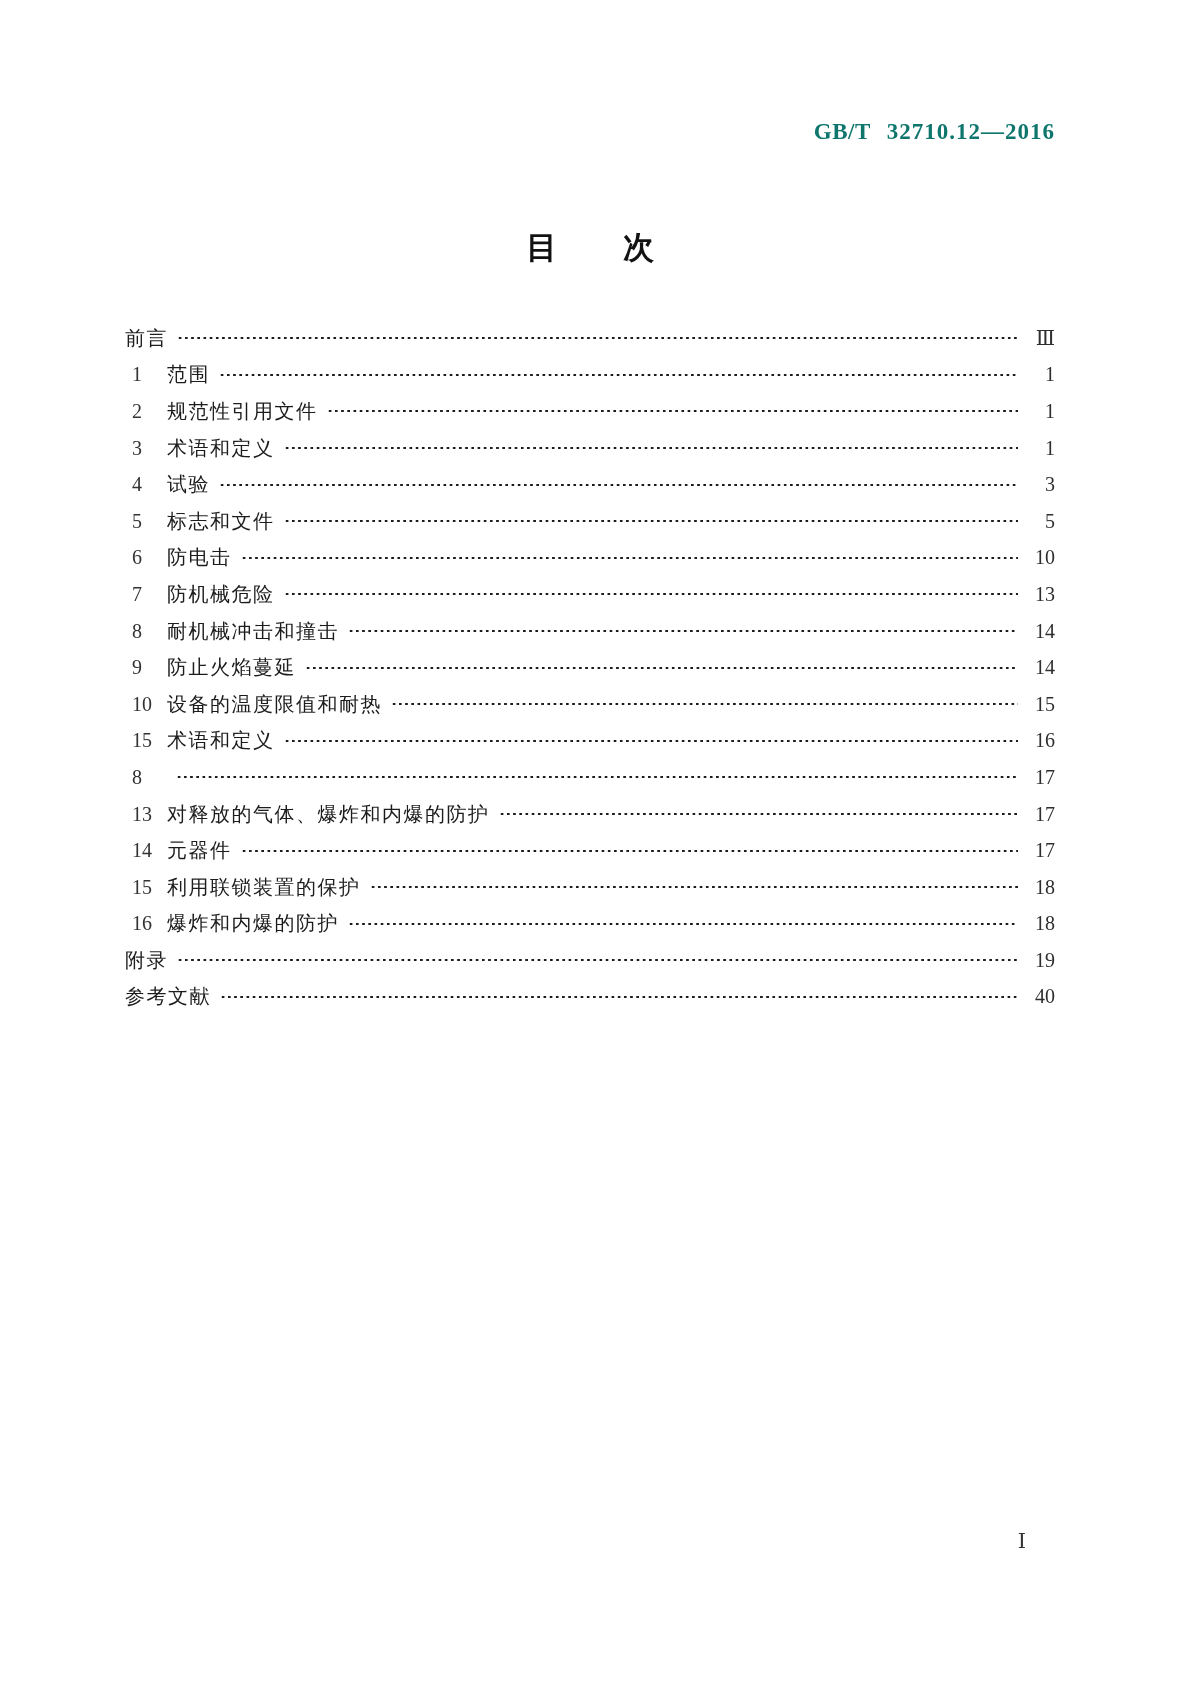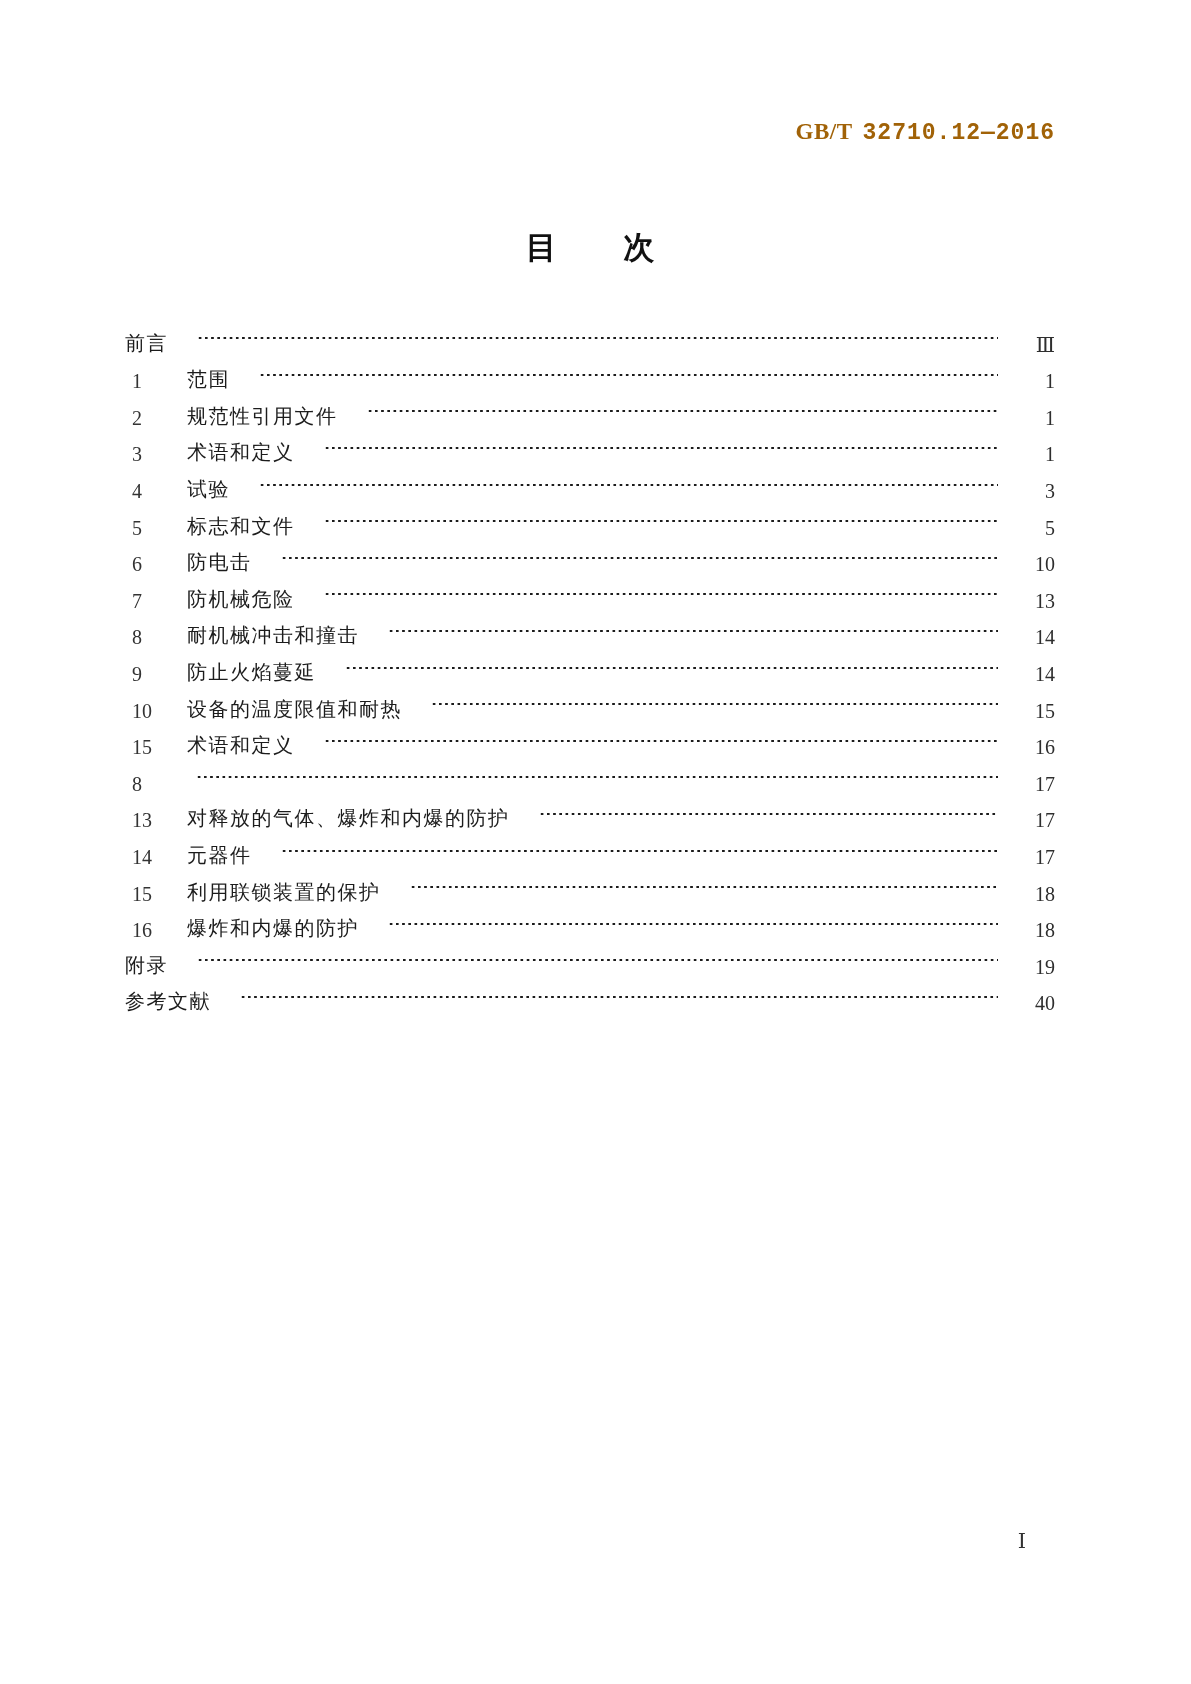--- a/index.html
+++ b/index.html
@@ -19,10 +19,10 @@
     right: 136px;
     display: flex;
     align-items: baseline;
-    gap: 10px;
+    gap: 16px;
     font-size: 23px;
     font-weight: bold;
-    color: #a16207;
+    color: #0f766e;
     letter-spacing: 0.5px;
   }
   .header-code .code-number {

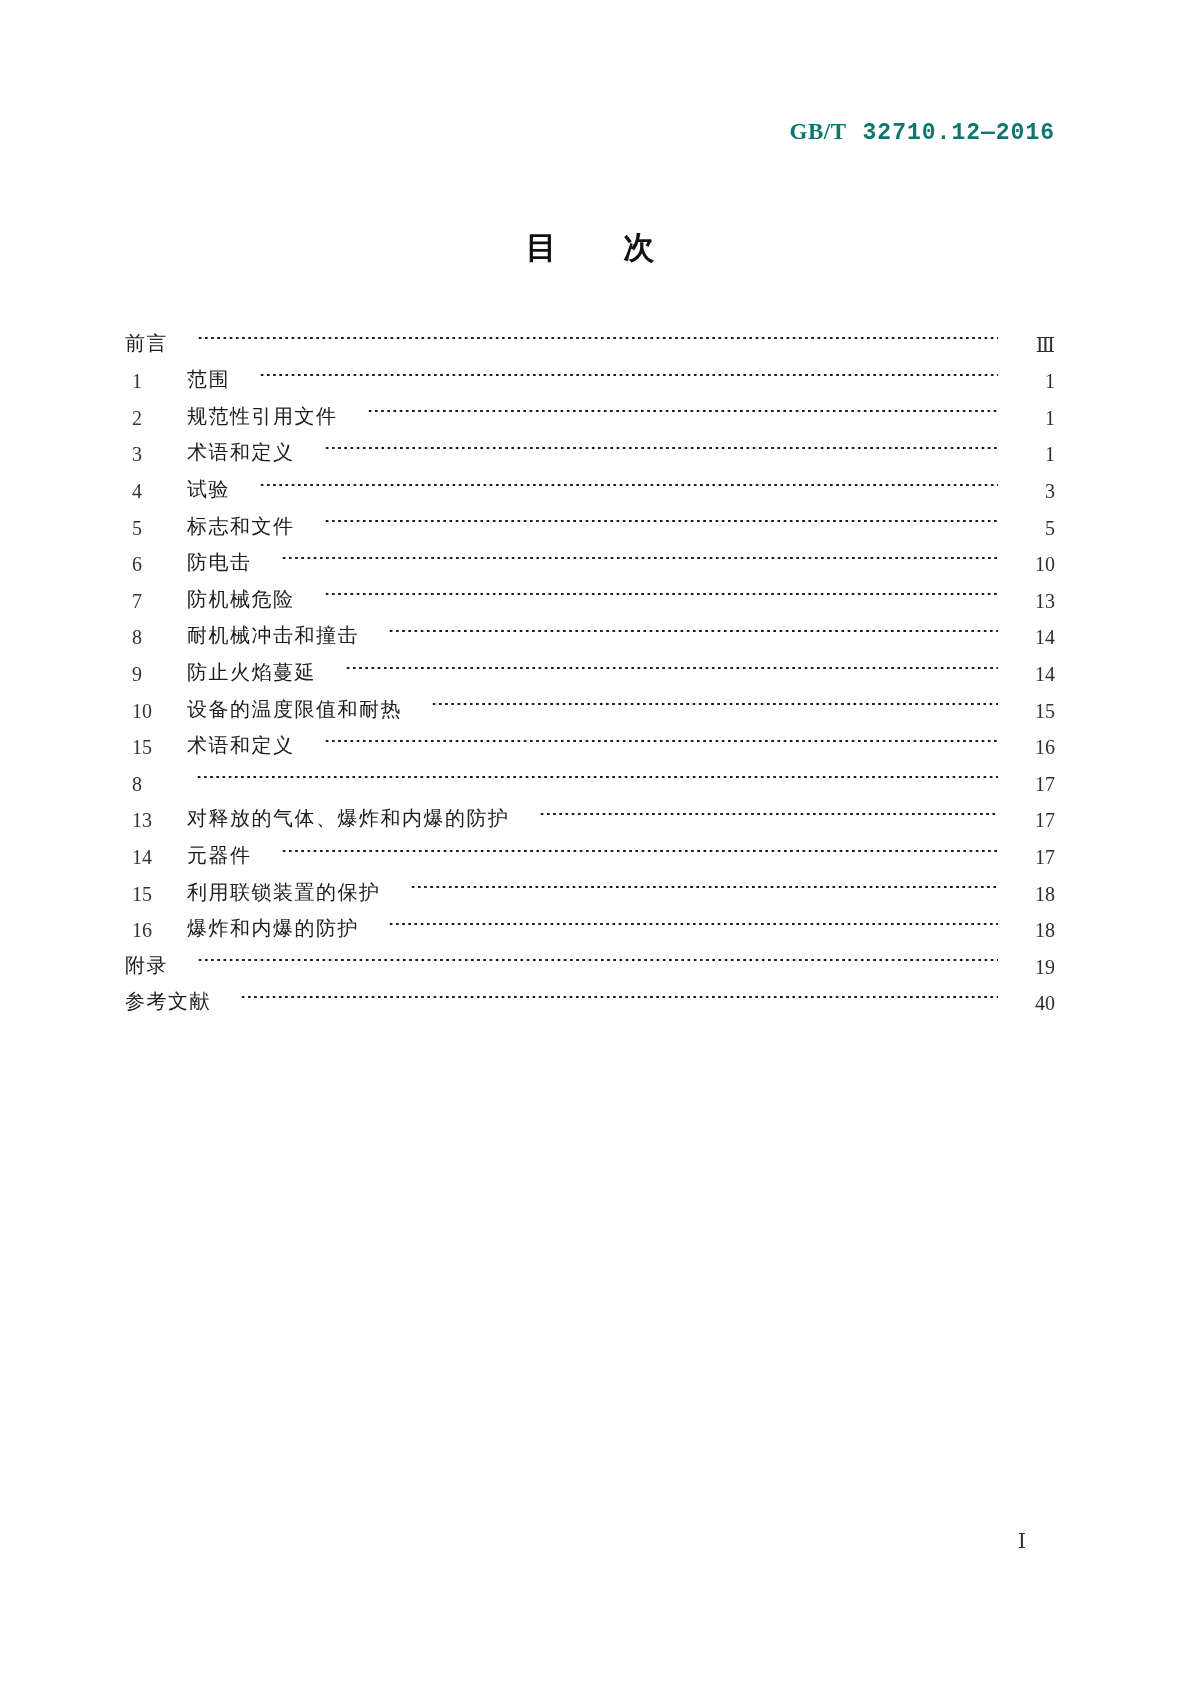--- a/index.html
+++ b/index.html
@@ -26,7 +26,7 @@
     letter-spacing: 0.5px;
   }
   .header-code .code-number {
-    font-family: Liberation Mono, monospace;
+    font-family: Liberation Serif, serif;
     font-weight: 600;
     letter-spacing: 1px;
   }

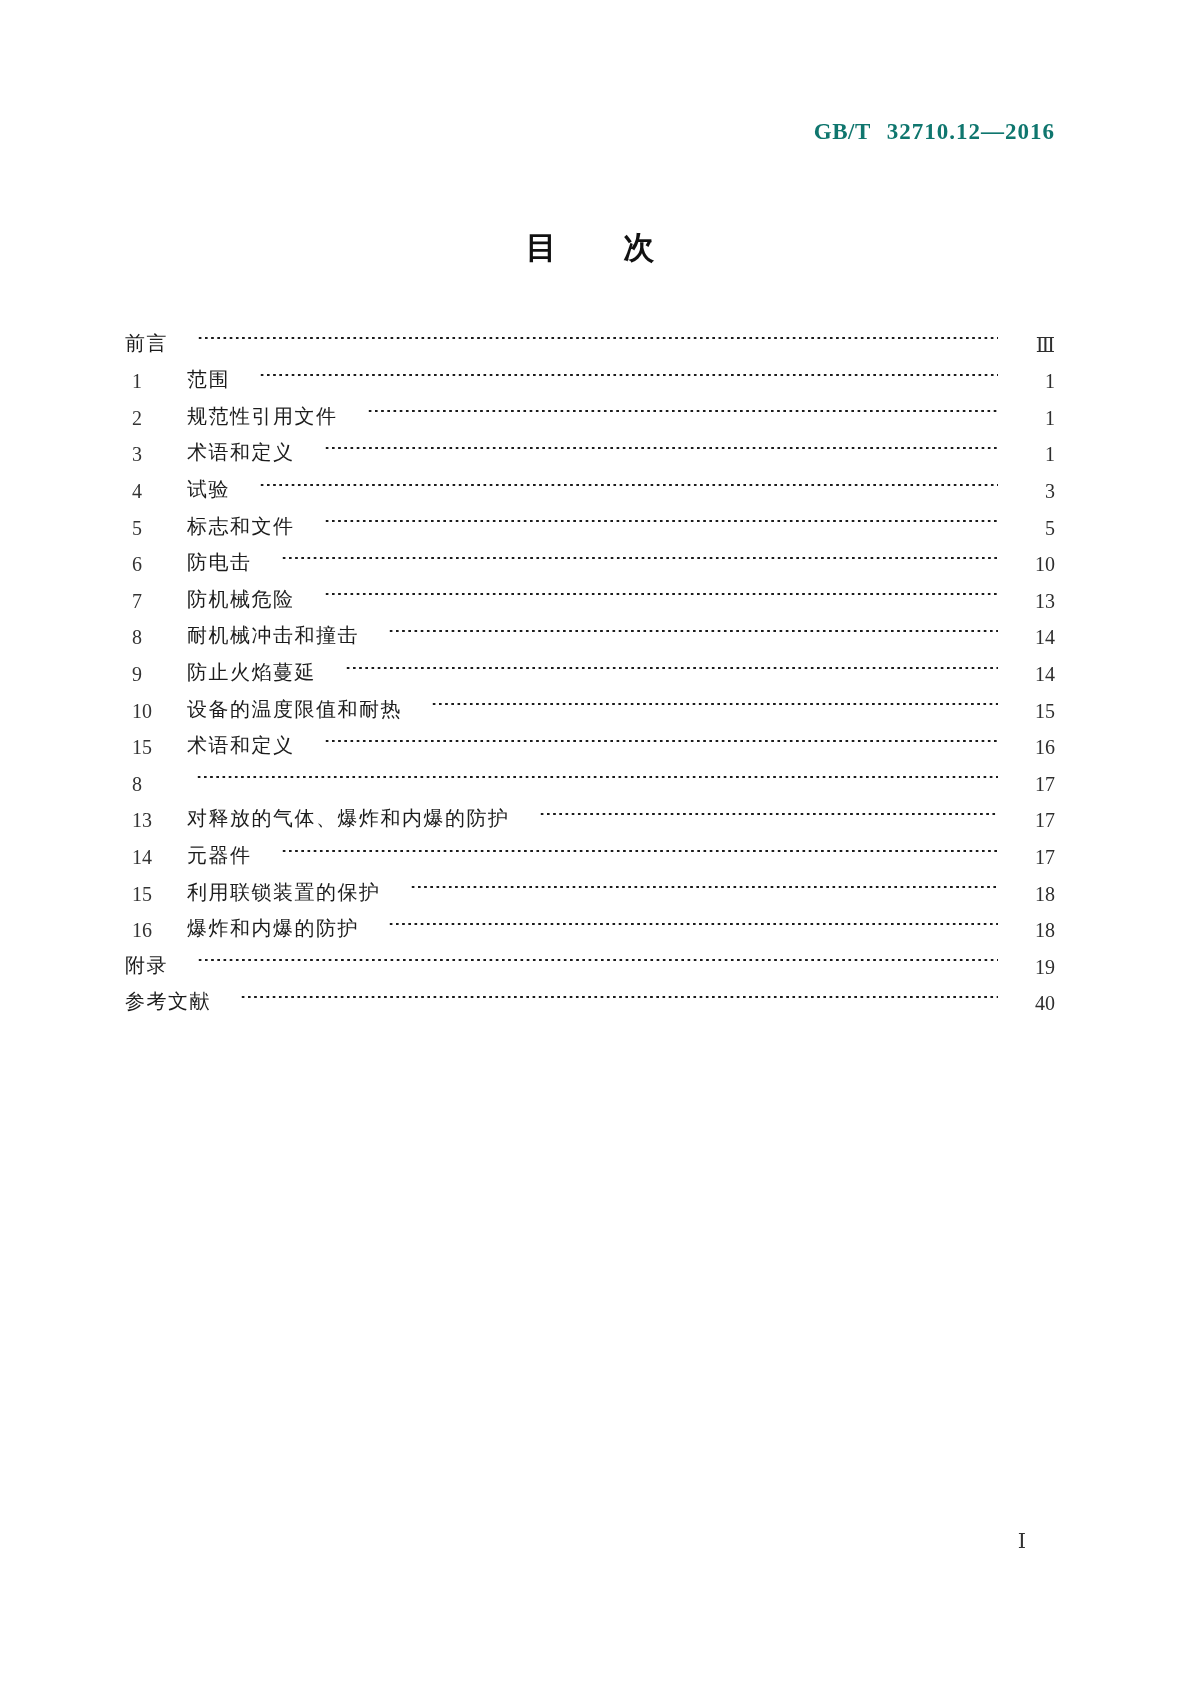--- a/index.html
+++ b/index.html
@@ -37,7 +37,7 @@
     left: 125px;
     width: 930px;
     text-align: center;
-    font-family: Liberation Sans, sans-serif;
+    font-family: Liberation Serif, serif;
     font-size: 31px;
     font-weight: bold;
     color: #111;

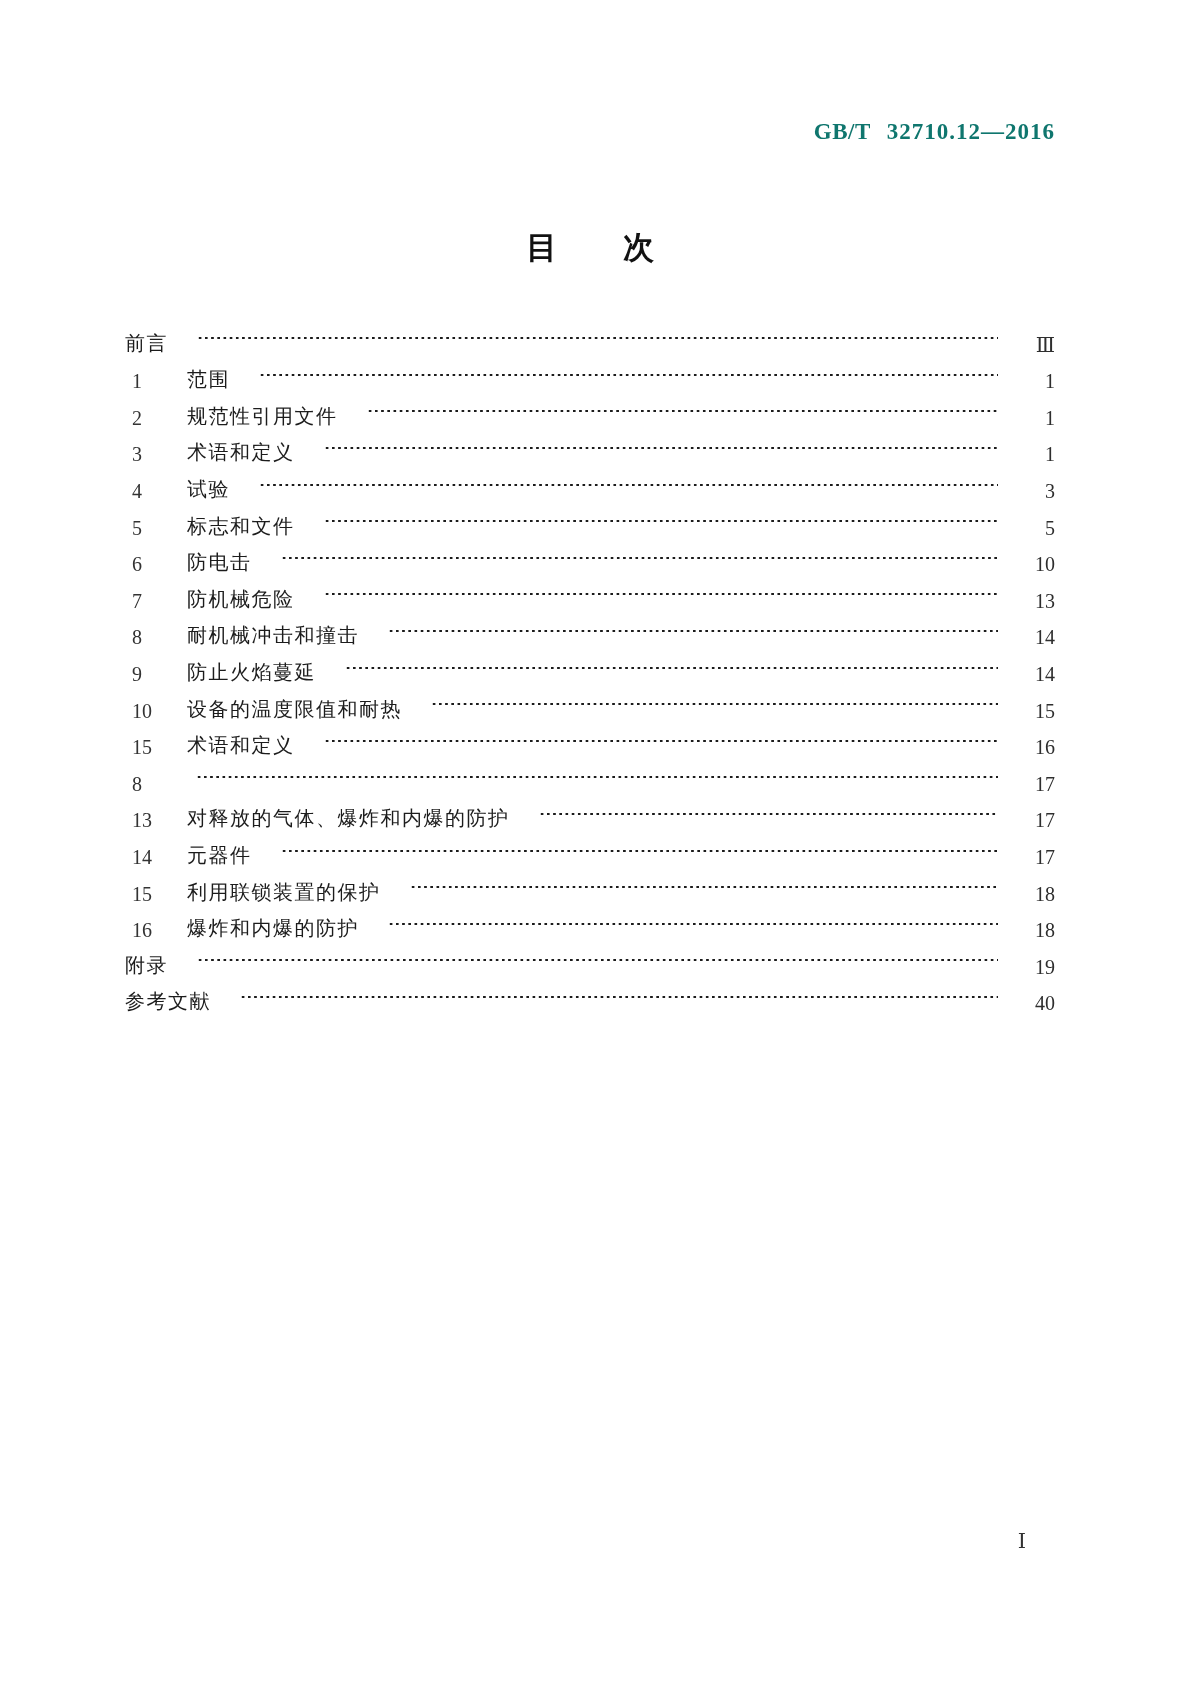--- a/index.html
+++ b/index.html
@@ -53,10 +53,9 @@
   }
   .toc-row {
     display: flex;
-    align-items: flex-end;
+    align-items: center;
     height: 36.6px;
     font-size: 20px;
-    gap: 20px;
   }
   .toc-num {
     width: 42px;

